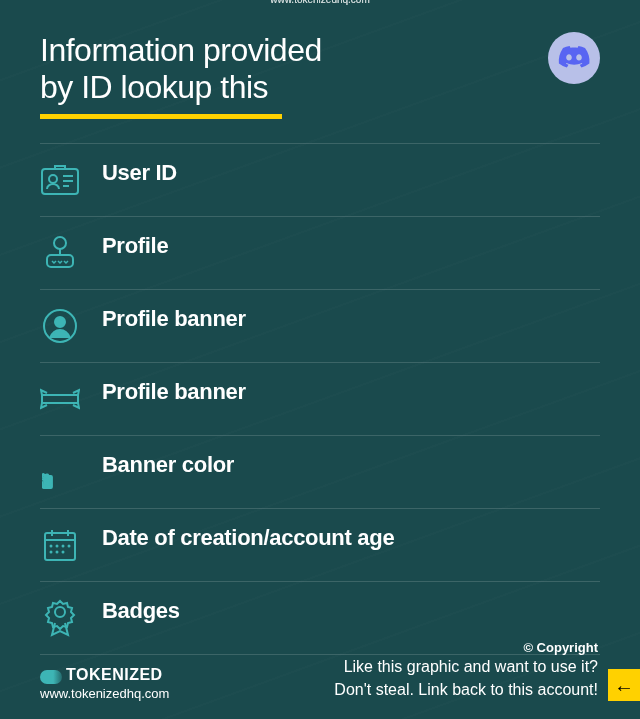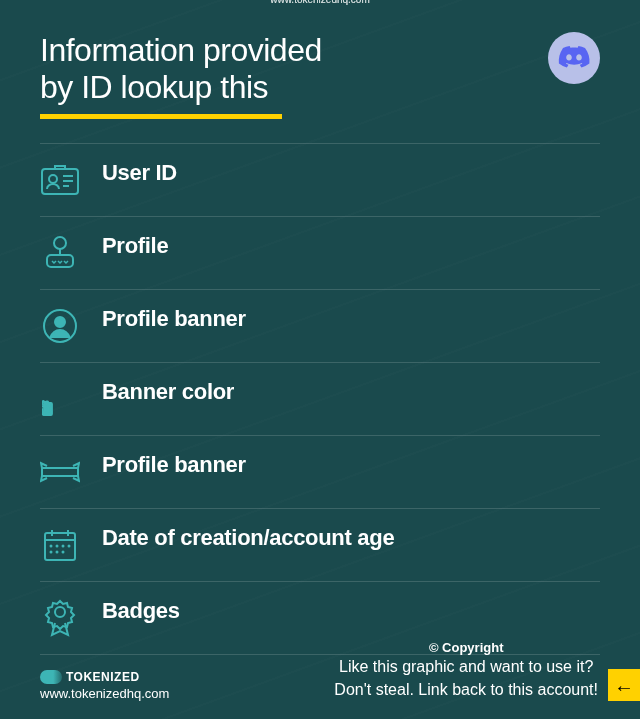--- a/index.html
+++ b/index.html
@@ -216,6 +216,17 @@
     <div class="list-item">
       <div class="wm-url" style="top:-6px">www.tokenizedhq.com</div>
       <div class="item-icon">
+        <svg width="40" height="24" viewBox="0 0 40 24" fill="none" stroke="#3db5b5" stroke-width="2">
+          <path d="M2 8h36v8H2z"></path>
+          <path d="M2 8l-1-5 6 3M38 8l1-5-6 3M2 16l-1 5 6-3M38 16l1 5-6-3"></path>
+        </svg>
+      </div>
+      <div class="item-label">Profile banner</div>
+    </div>
+
+    <div class="list-item">
+      <div class="wm-url" style="top:-6px">www.tokenizedhq.com</div>
+      <div class="item-icon">
         <svg width="36" height="36" viewBox="0 0 36 36" fill="none" stroke="#3db5b5" stroke-width="1.8">
           <rect x="2" y="22" width="8" height="12" rx="1" fill="#3db5b5"></rect>
           <rect x="2" y="22" width="8" height="12" rx="1" transform="rotate(-18 2 34)"></rect>
@@ -225,17 +236,6 @@
         </svg>
       </div>
       <div class="item-label">Banner color</div>
-    </div>
-
-    <div class="list-item">
-      <div class="wm-url" style="top:-6px">www.tokenizedhq.com</div>
-      <div class="item-icon">
-        <svg width="40" height="24" viewBox="0 0 40 24" fill="none" stroke="#3db5b5" stroke-width="2">
-          <path d="M2 8h36v8H2z"></path>
-          <path d="M2 8l-1-5 6 3M38 8l1-5-6 3M2 16l-1 5 6-3M38 16l1 5-6-3"></path>
-        </svg>
-      </div>
-      <div class="item-label">Profile banner</div>
     </div>
 
     <div class="list-item">

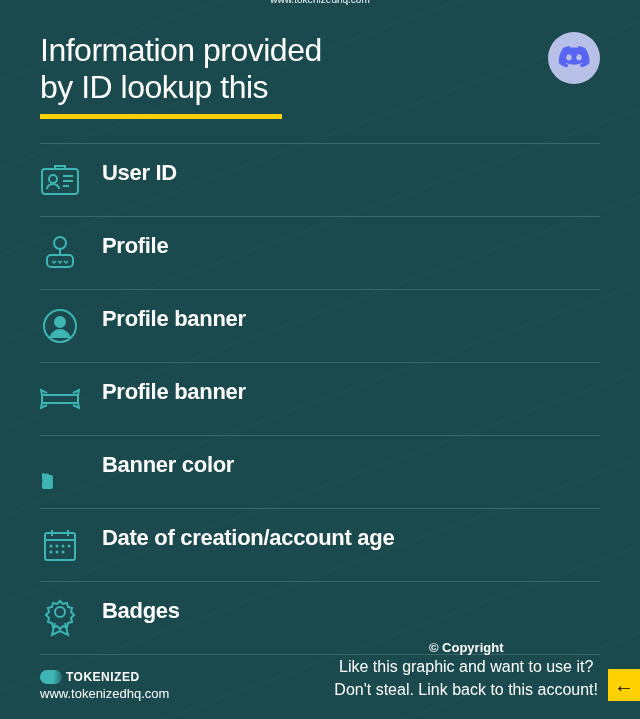--- a/index.html
+++ b/index.html
@@ -114,7 +114,7 @@
       font-weight: 400;
     }
     .copyright {
-      text-align: center;
+      text-align: right;
       color: #ffffff;
       display: flex;
       align-items: flex-end;

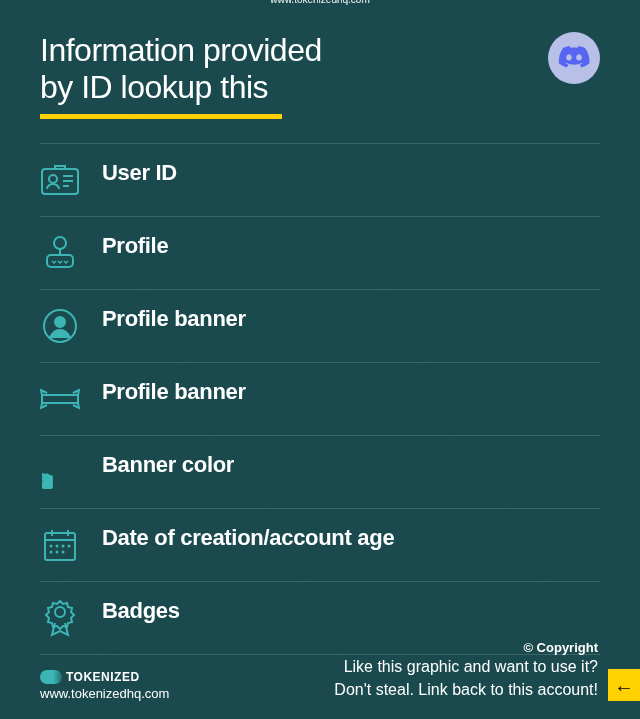--- a/index.html
+++ b/index.html
@@ -96,9 +96,9 @@
     }
     .brand-logo {
       display: flex;
-      align-items: flex-start;
+      align-items: flex-end;
       gap: 4px;
-      font-size: 12px;
+      font-size: 16px;
       font-weight: 900;
       letter-spacing: 0.5px;
     }

